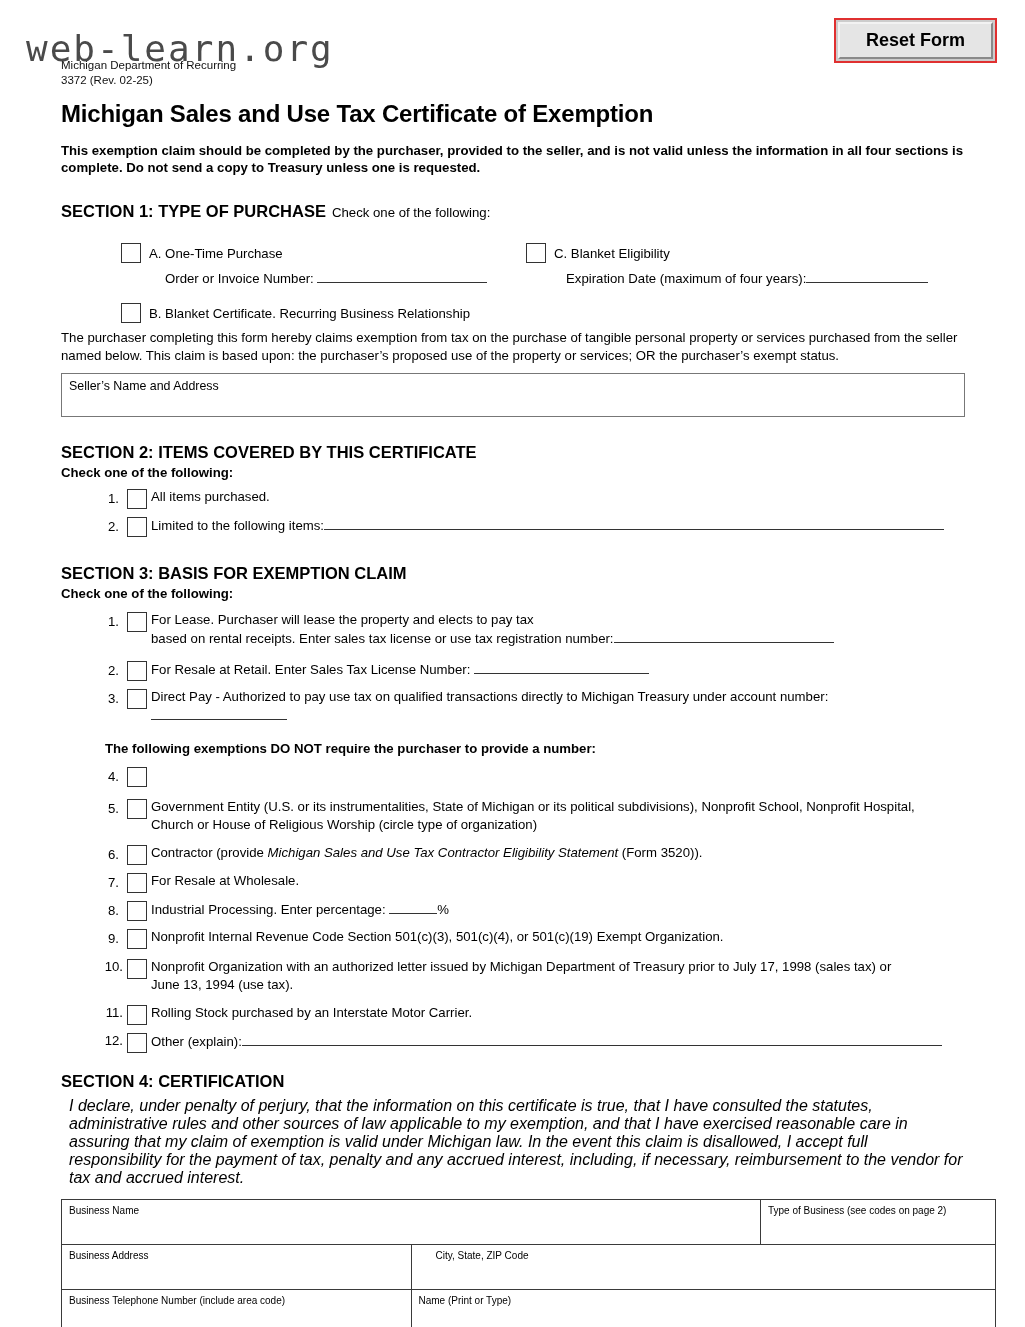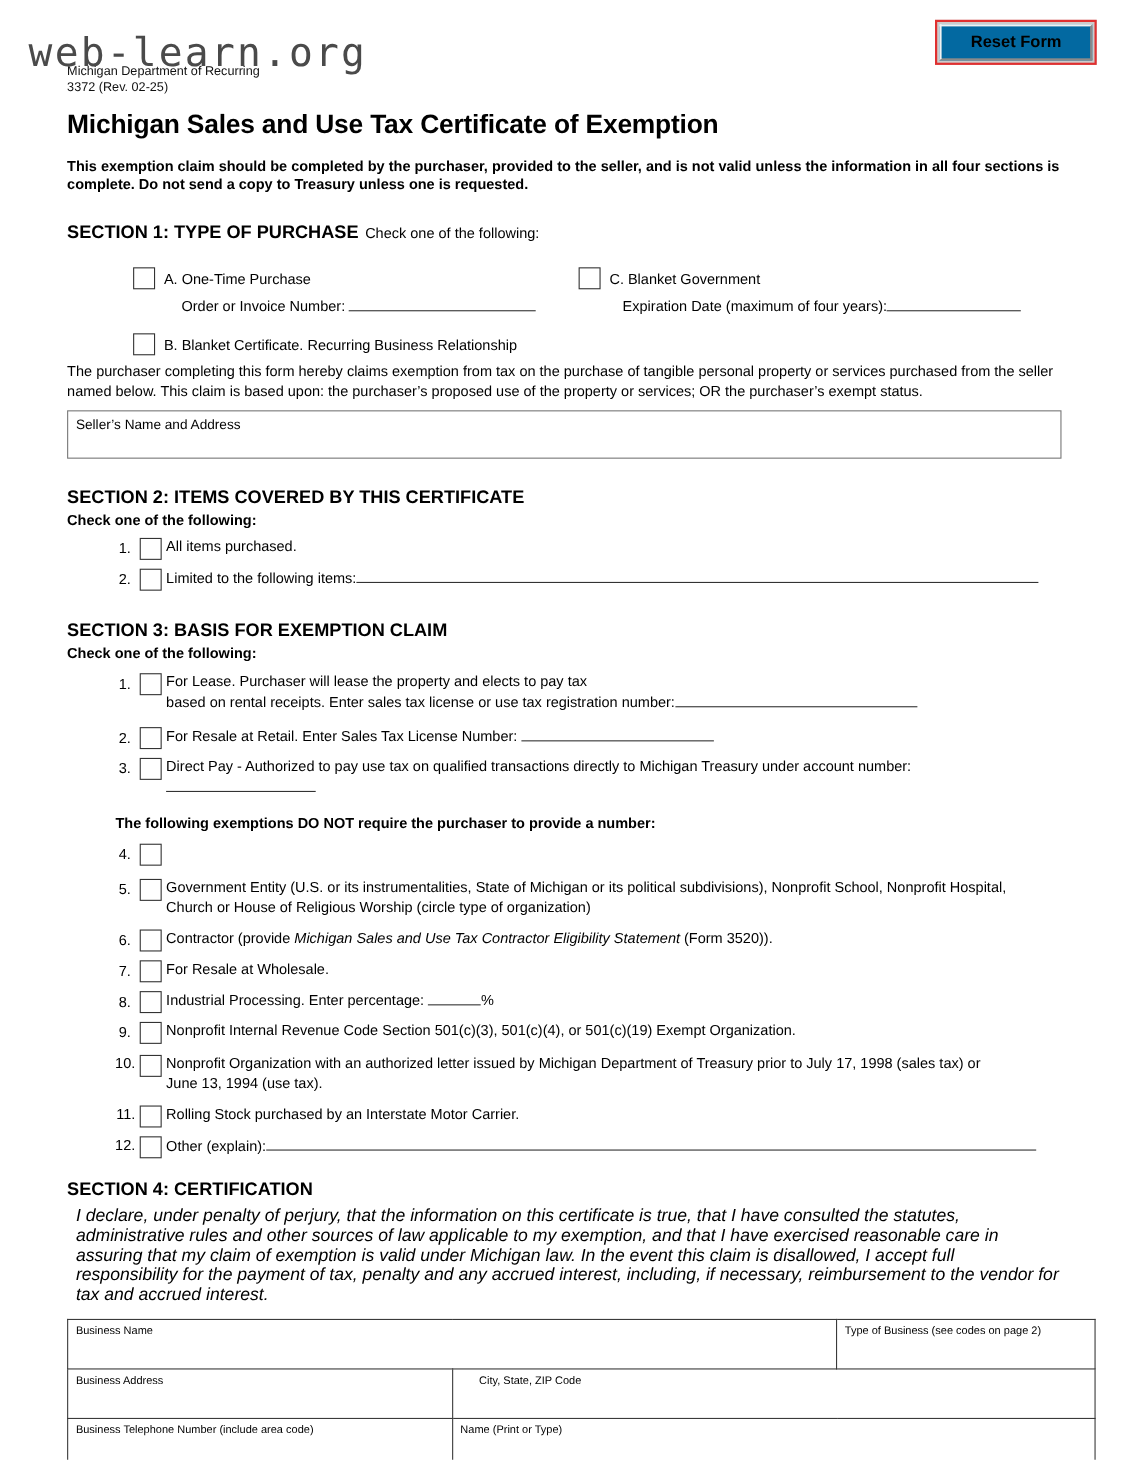--- a/index.html
+++ b/index.html
@@ -54,9 +54,9 @@
     border-left: 2px solid #f2f2f2;
     border-right: 2px solid #8a8a8a;
     border-bottom: 2px solid #8a8a8a;
-    background: #0369a1;
+    background: #e5e5e5;
     padding: 6px 26px;
-    font-size: 15px;
+    font-size: 18px;
     font-weight: bold;
     font-family: "Liberation Sans", sans-serif;
     color: #000;

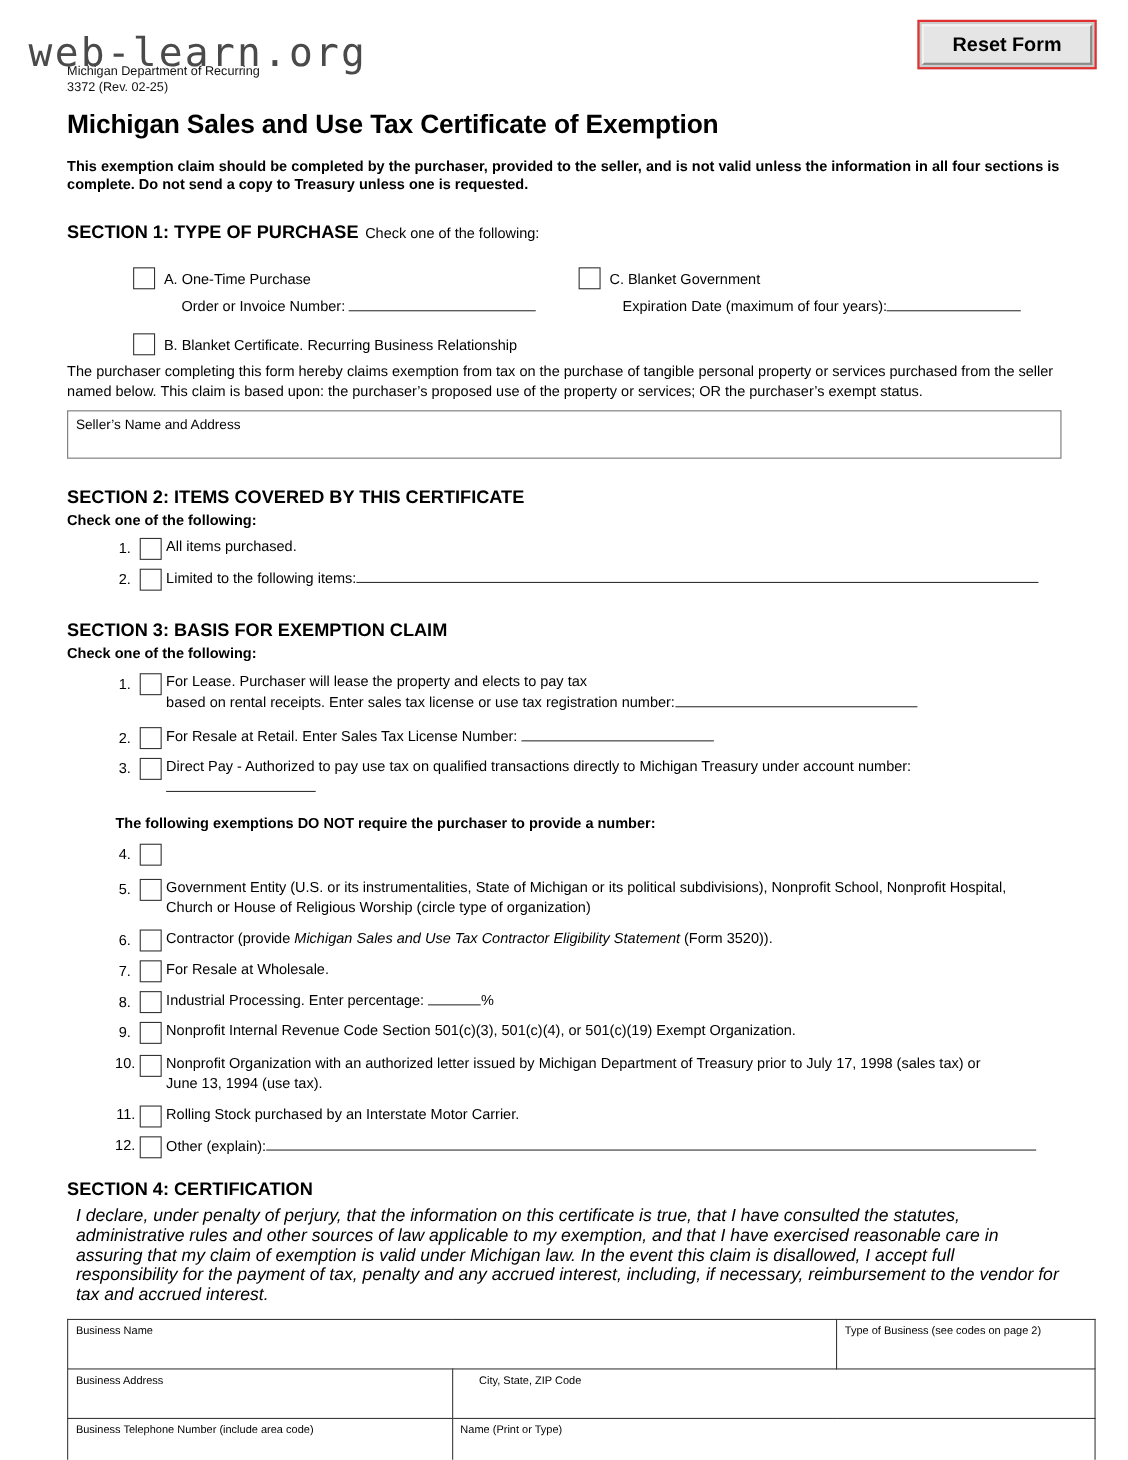--- a/index.html
+++ b/index.html
@@ -244,7 +244,7 @@
         </div>
 
         <div class="opt-row" style="left:465px; top:14px;">
-          <span class="chk"></span><span class="opt-label">C. Blanket Government</span>
+          <span class="chk"></span><span class="opt-label">C. Blanket Eligibility</span>
         </div>
         <div class="sub-row" style="left:505px; top:40px;">
           <span>Expiration Date (maximum of four years):</span><span class="blank" style="width:122px;"></span>

